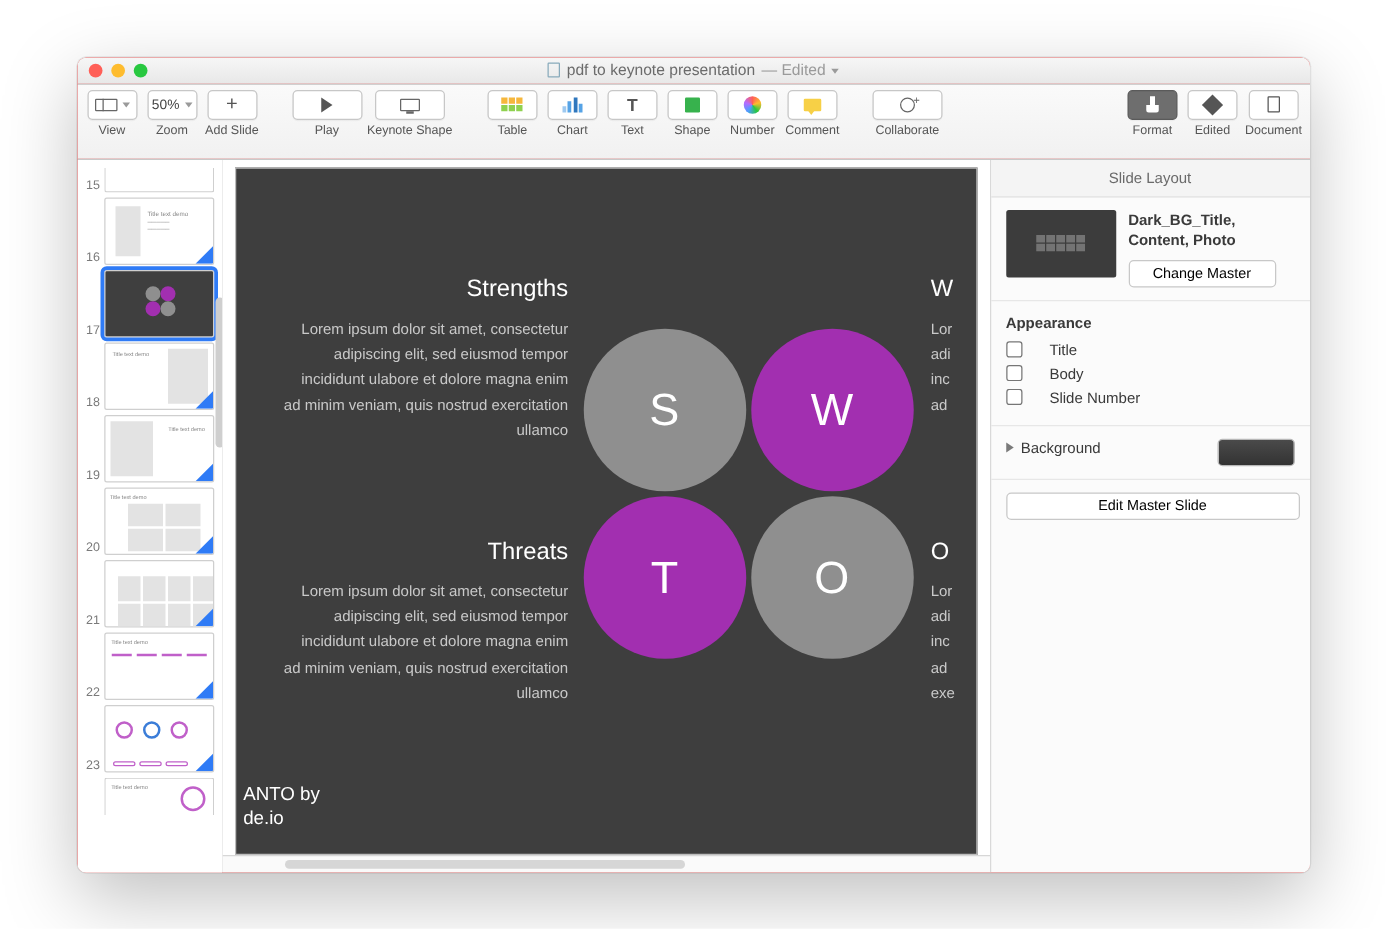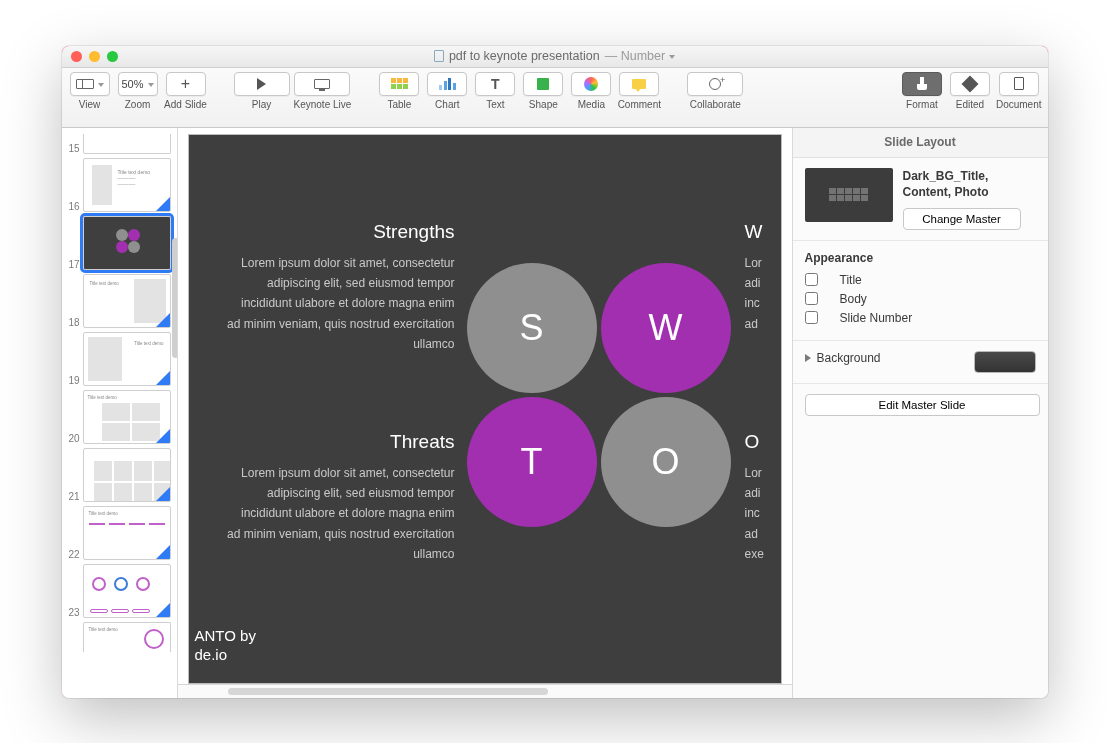--- a/index.html
+++ b/index.html
@@ -102,7 +102,7 @@
     <div class="title-center">
       <span class="doc-icon"></span>
       <span>pdf to keynote presentation</span>
-      <span class="edited chev-down">— Number</span>
+      <span class="edited chev-down">— Edited</span>
     </div>
   </div>
 

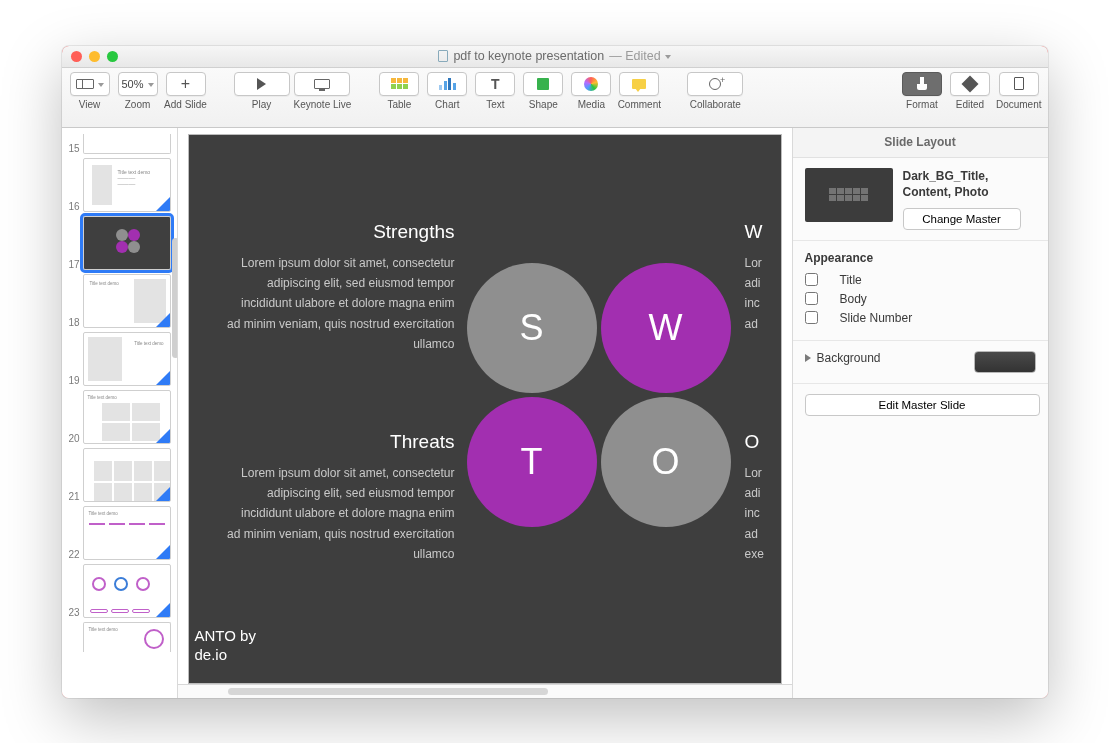--- a/index.html
+++ b/index.html
@@ -141,7 +141,7 @@
         <div class="btn wide">
             <span class="icon i-live"></span>
           </div>
-        <div class="lbl">Keynote Live</div>
+        <div class="lbl">Keynote Shape</div>
       </div>
     </div>
     <div style="width:22px"></div>

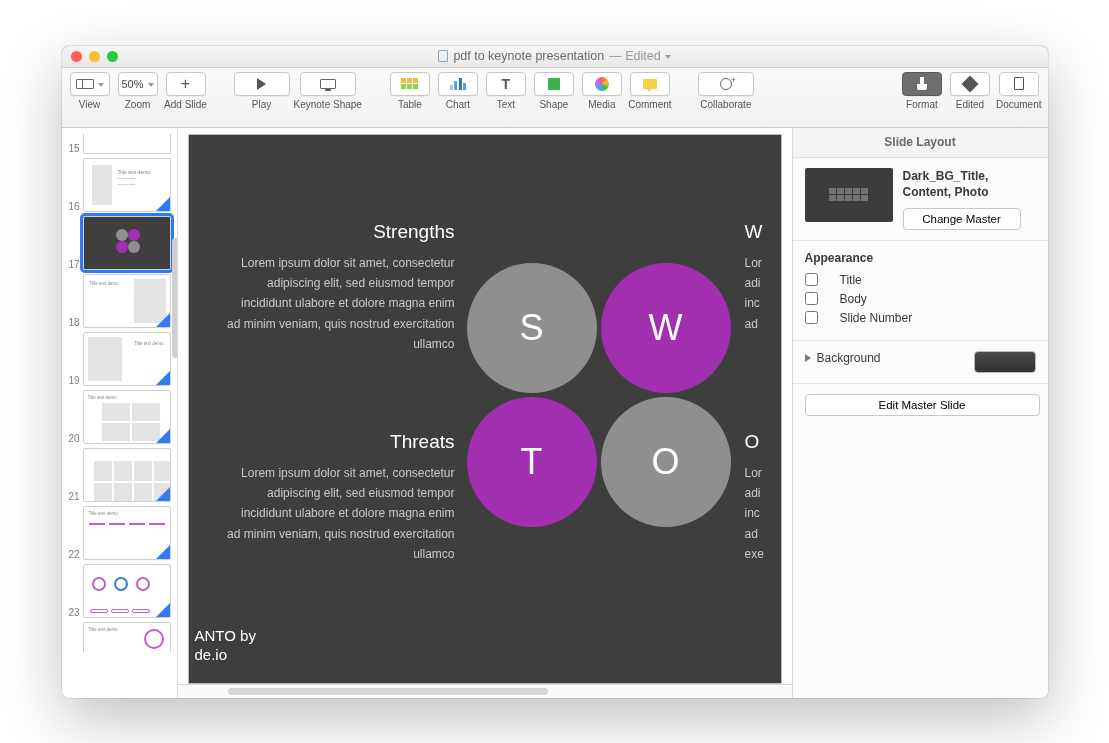--- a/index.html
+++ b/index.html
@@ -186,7 +186,7 @@
           <div class="btn">
             <span class="icon i-media"></span>
           </div>
-          <div class="lbl">Media</div>
+          <div class="lbl">Number</div>
         </div>
       <div class="tool-btn">
           <div class="btn">

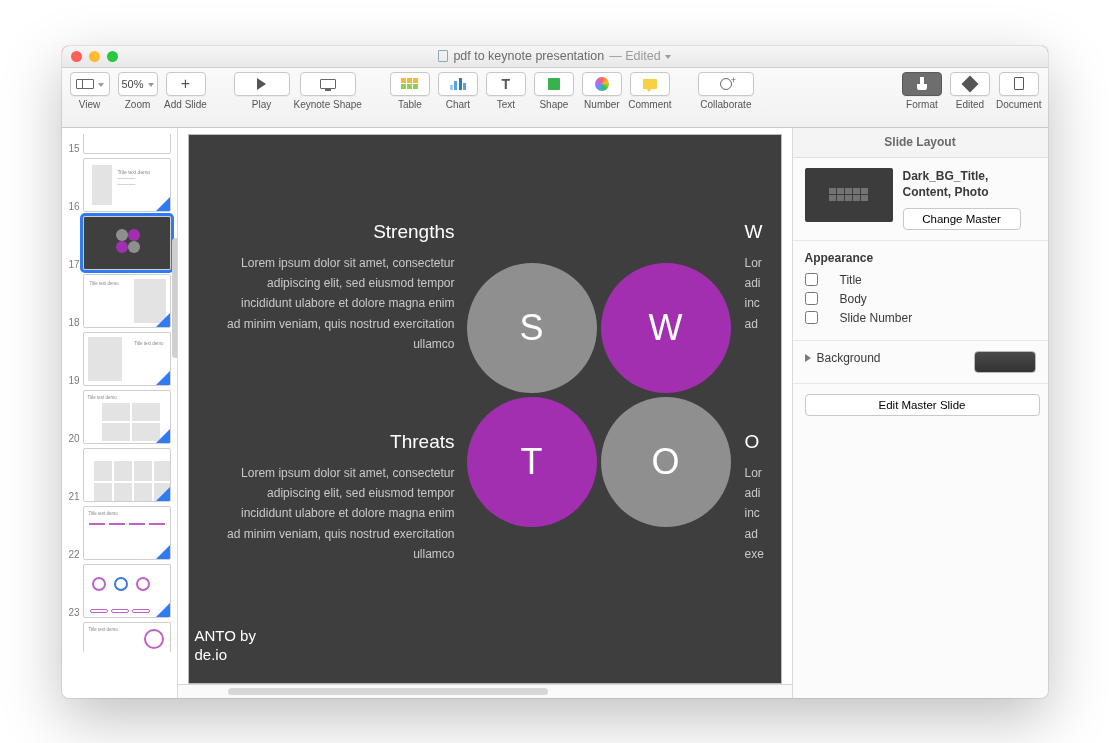--- a/index.html
+++ b/index.html
@@ -70,7 +70,7 @@
 .gray{background:#8f8f8f;} .purple{background:#a22fb0;}
 .footer-txt{position:absolute;left:6px;bottom:18px;color:#fff;font-size:15px;line-height:1.25;}
 .inspector{width:256px;background:#fbfbfb;border-left:1px solid #d9d9d9;display:flex;flex-direction:column;font-size:12px;color:#3a3a3a;}
-.insp-header{height:30px;display:flex;align-items:center;justify-content:center;font-weight:700;color:#6a6a6a;border-bottom:1px solid #e1e1e1;background:#f4f4f4;}
+.insp-header{height:30px;display:flex;align-items:center;justify-content:center;font-weight:400;color:#6a6a6a;border-bottom:1px solid #e1e1e1;background:#f4f4f4;}
 .insp-sec{padding:10px 12px;border-bottom:1px solid #e7e7e7;}
 .layout-row{display:flex;gap:10px;align-items:flex-start;}
 .layout-thumb{width:88px;height:54px;background:#3c3c3c;border-radius:2px;display:flex;align-items:center;justify-content:center;}

